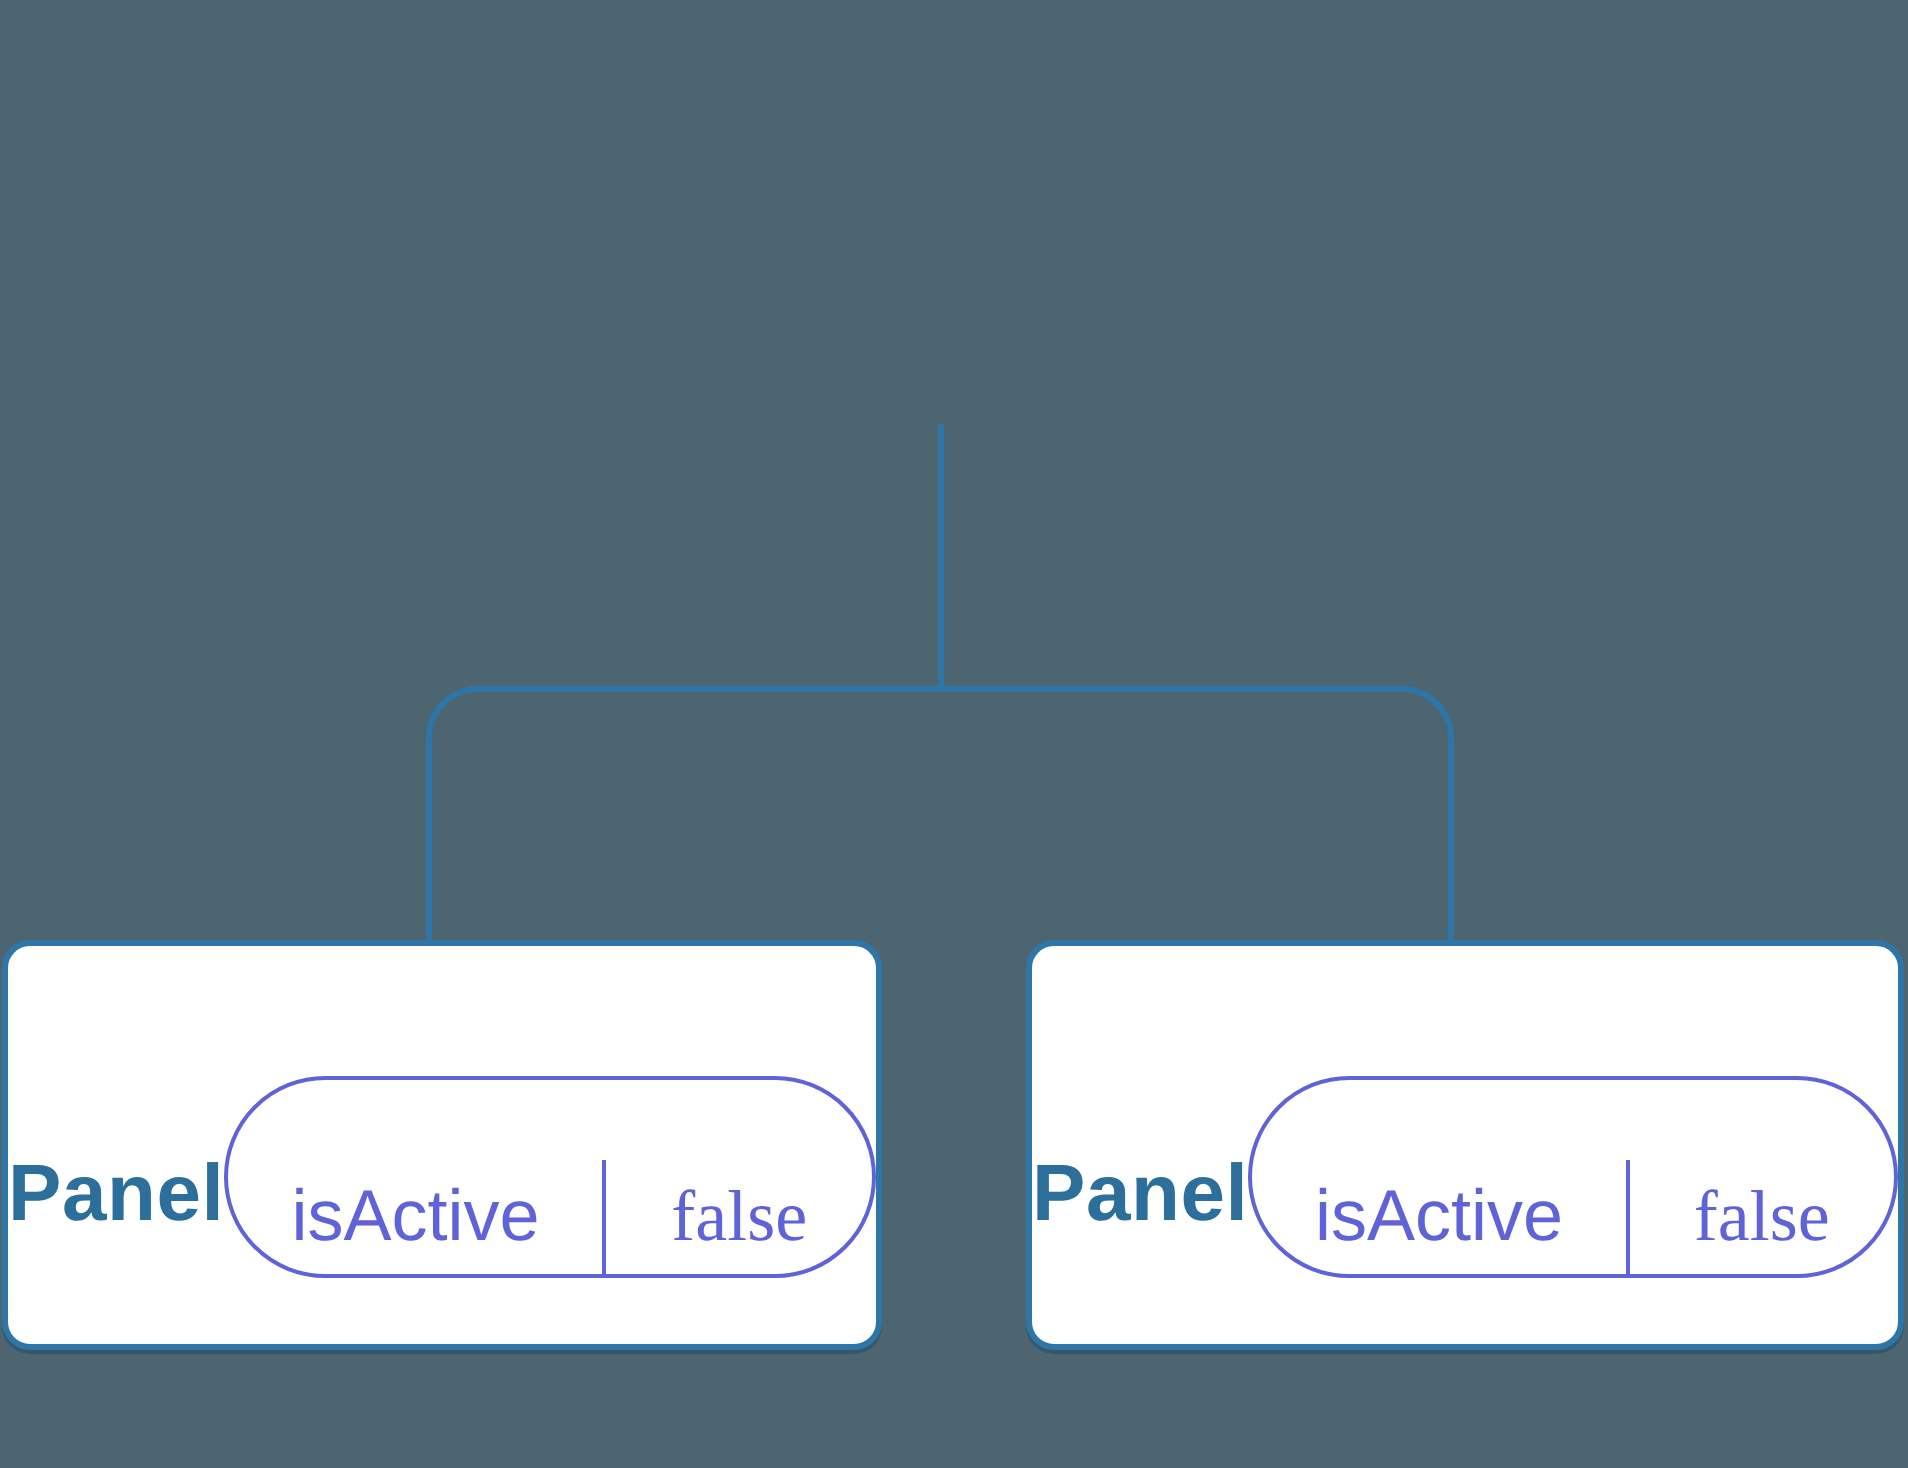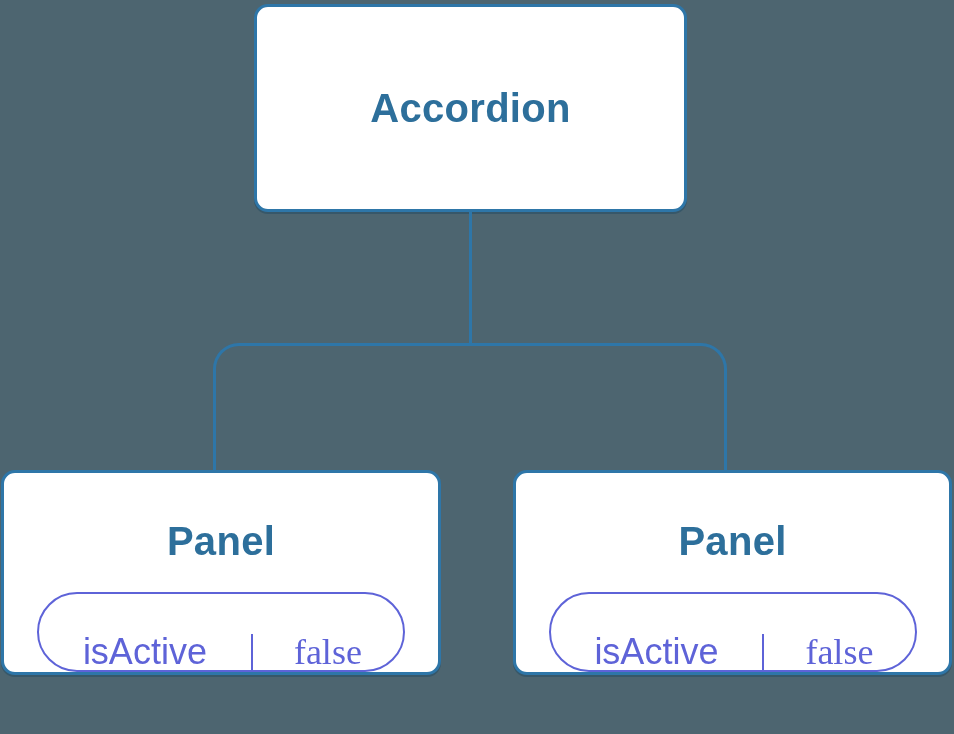--- a/index.html
+++ b/index.html
@@ -111,9 +111,6 @@
 
 <div class="stage">
 
-  <div class="node root-node">
-    <span class="node-title">Accordion</span>
-  </div>
 
   <div class="connector-stem"></div>
   <div class="connector-branch"></div>

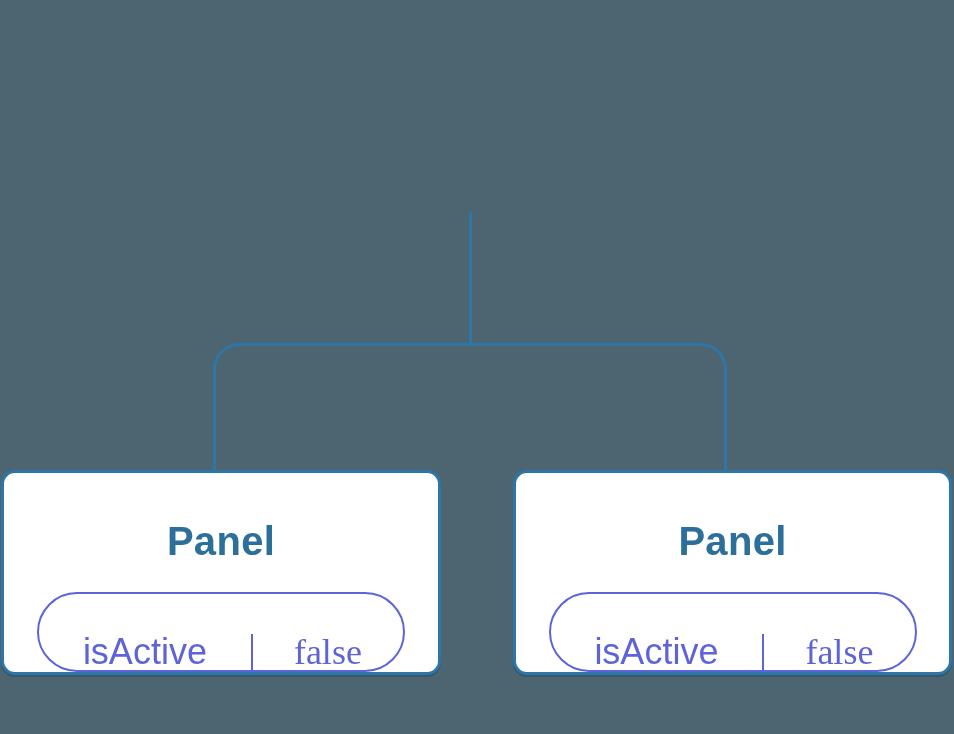--- a/index.html
+++ b/index.html
@@ -48,7 +48,7 @@
     width: 440px;
     height: 205px;
     display: flex;
-    flex-direction: column;
+    flex-direction: row;
     align-items: center;
   }
   .panel-node.left  { left: 1px; }

